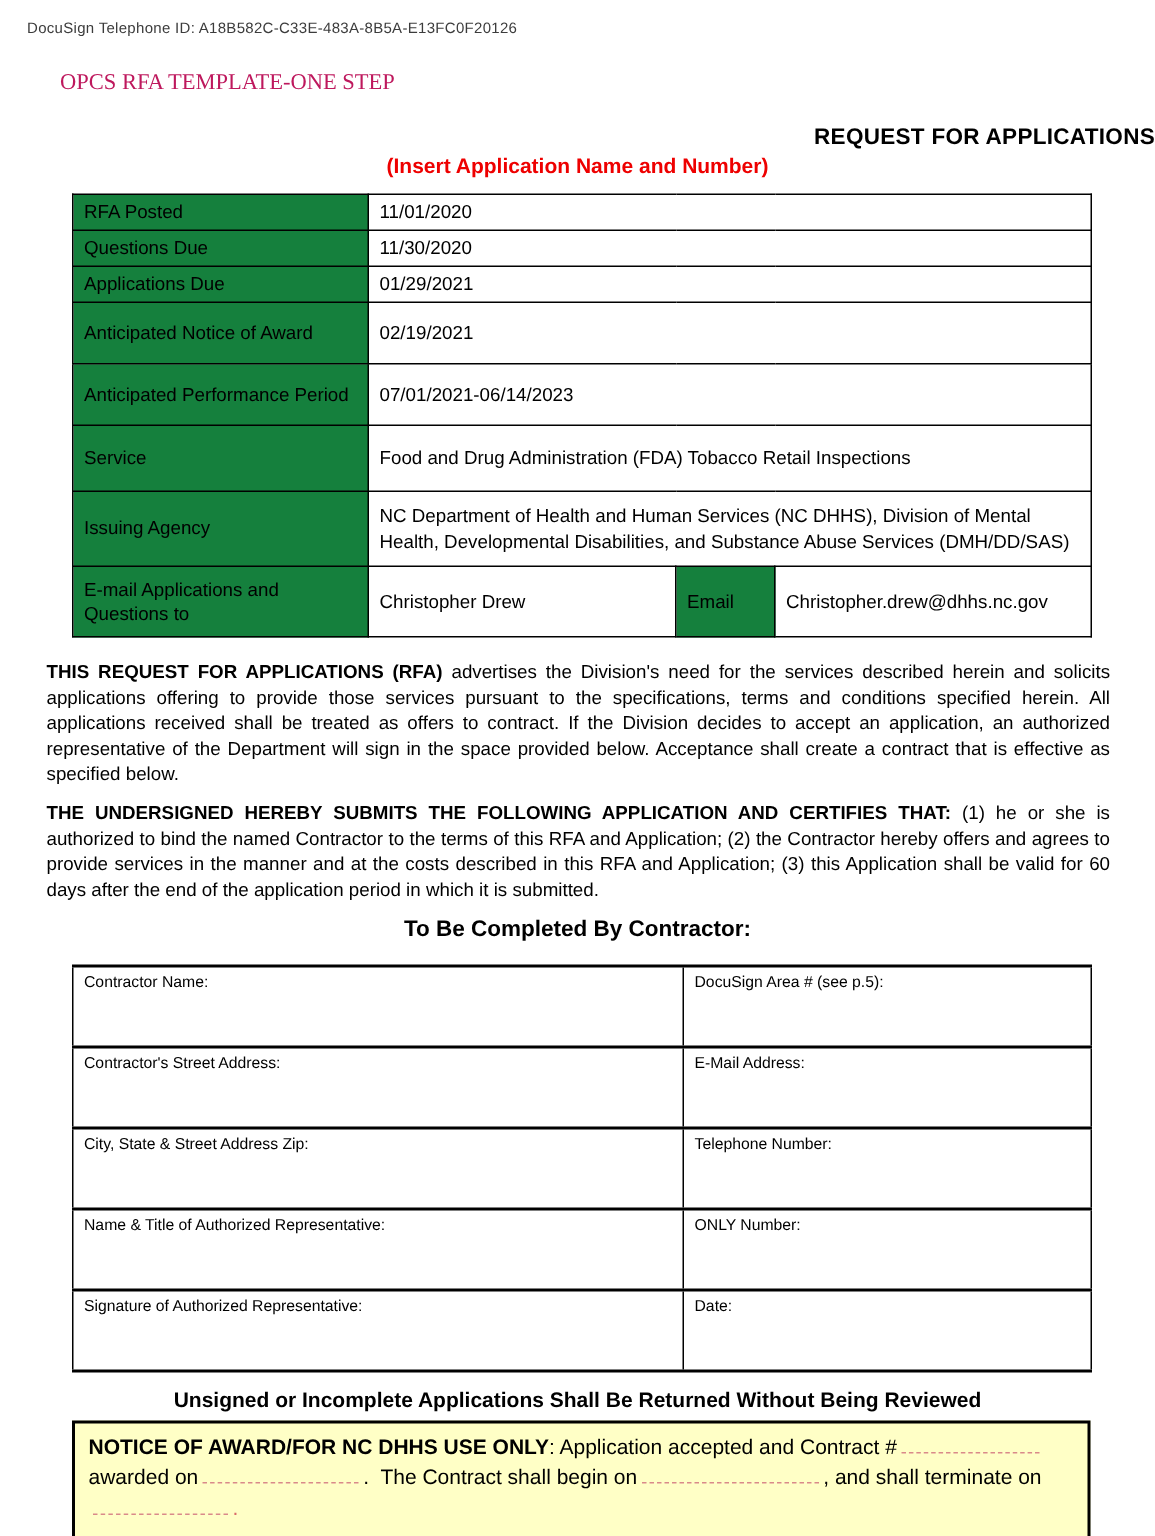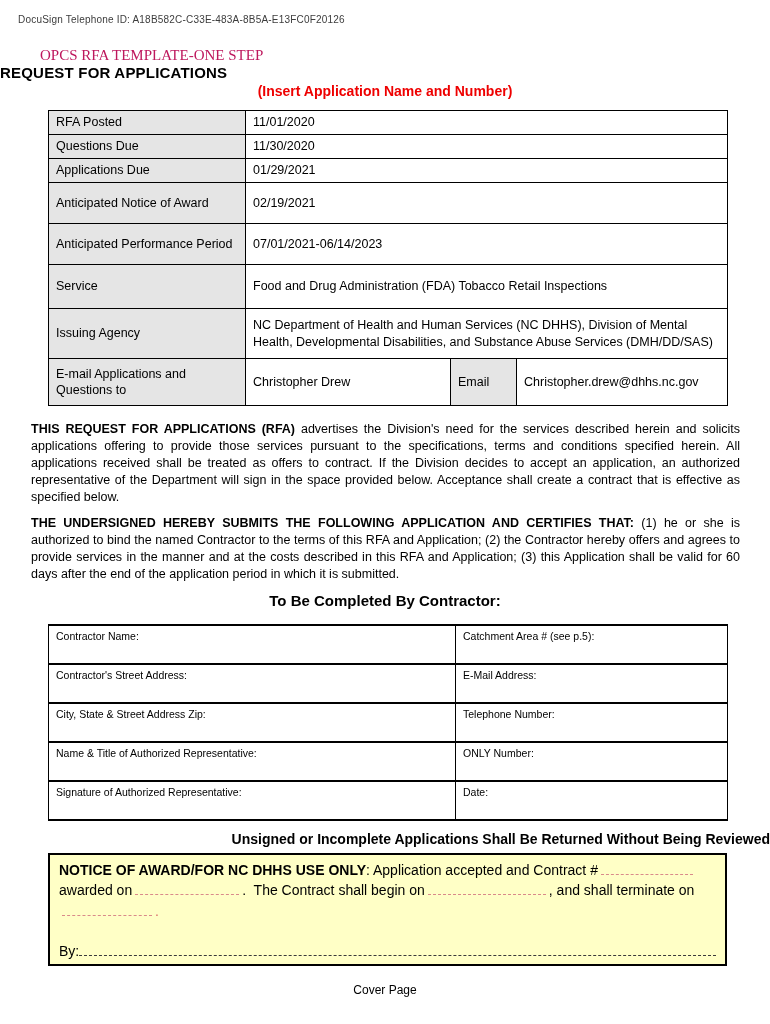--- a/index.html
+++ b/index.html
@@ -26,7 +26,8 @@
     color: #be185d;
   }
   .title {
-    text-align: left;
+    margin-top: 19px;
+    text-align: right;
     font-size: 15px;
     font-weight: bold;
     letter-spacing: 0.2px;

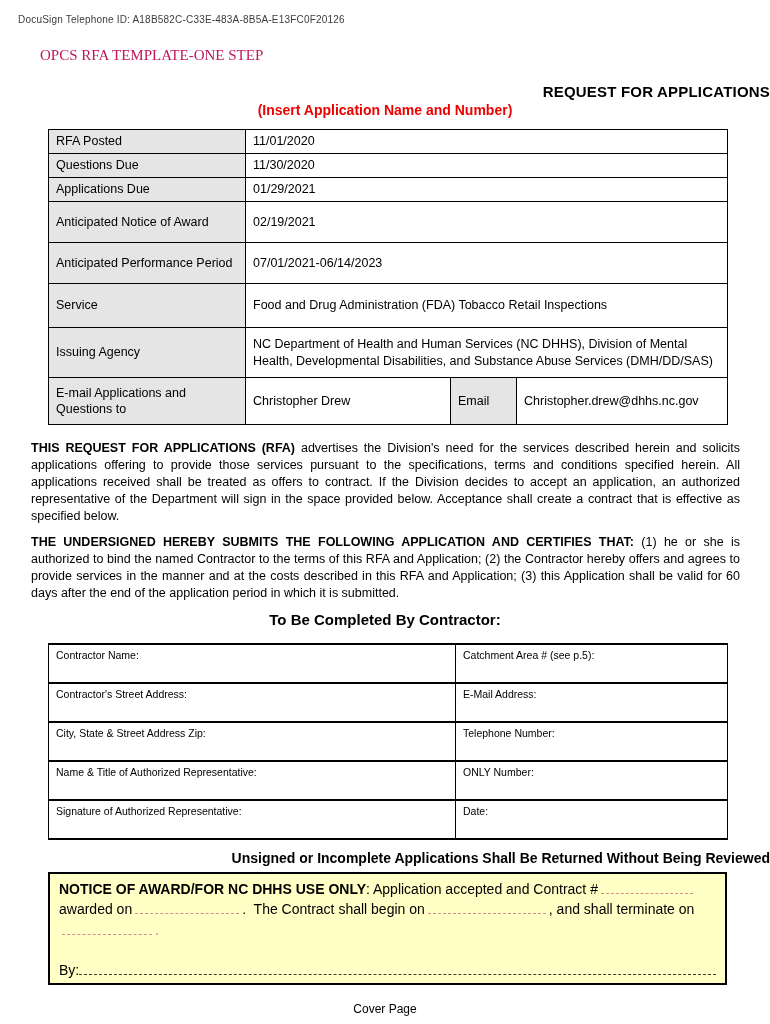--- a/index.html
+++ b/index.html
@@ -51,7 +51,7 @@
     vertical-align: middle;
     line-height: 1.3;
   }
-  .rfa-table td.y { background: #e5e5e5; }
+  .rfa-table td.y { background: #15803d; }
   .h24 { height: 24px; }
   .h41 { height: 41px; }
   .h44 { height: 44px; }

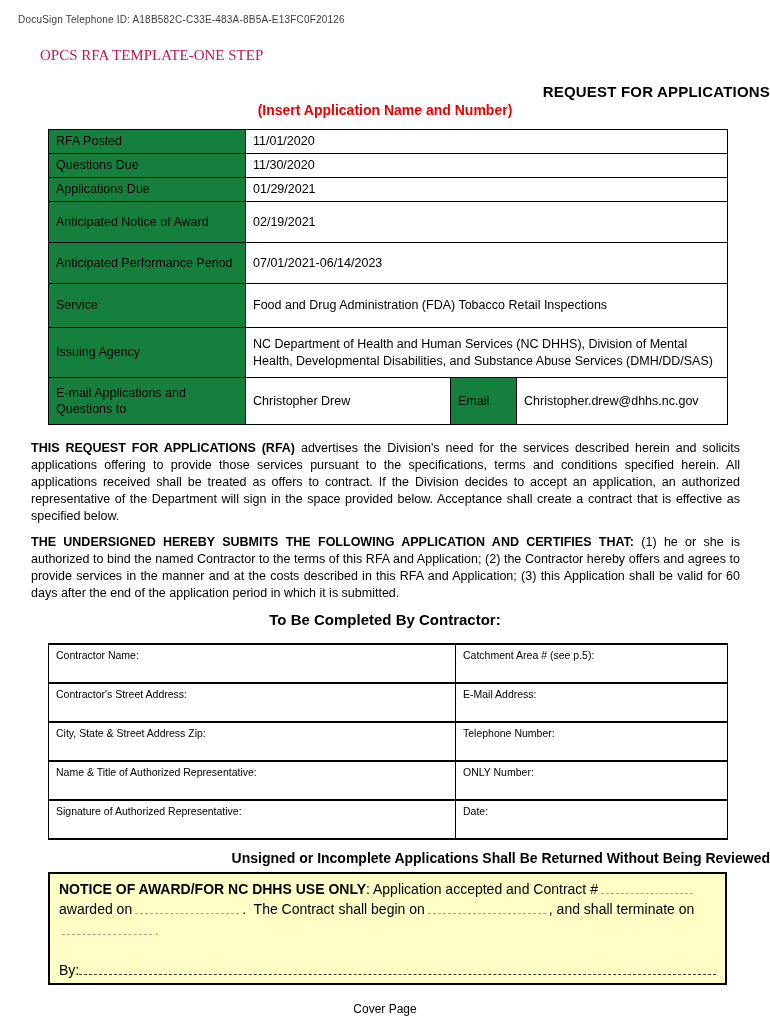--- a/index.html
+++ b/index.html
@@ -81,7 +81,7 @@
     border-top: 2px solid #000000;
     border-bottom: 2px solid #000000;
     padding: 4px 7px;
-    height: 39px;
+    height: 54px;
     vertical-align: top;
   }
   .unsigned-heading {

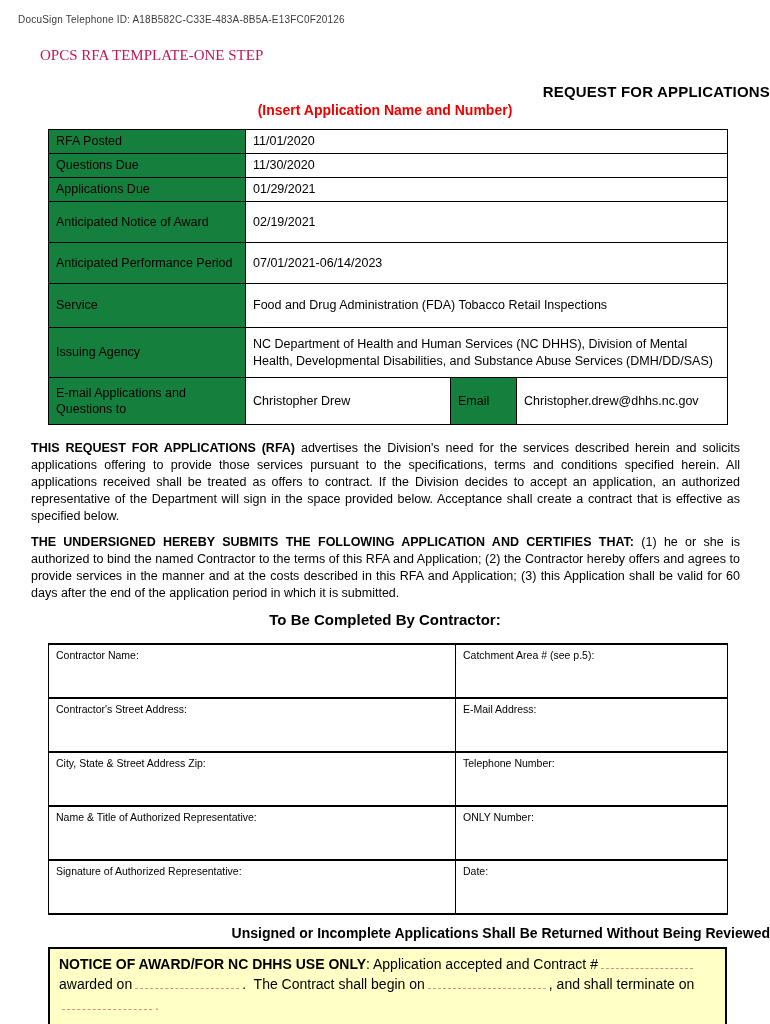--- a/index.html
+++ b/index.html
@@ -195,7 +195,7 @@
     <tbody>
         <tr>
       <td>Contractor Name:</td>
-      <td>Catchment Area # (see p.5):</td>
+      <td>DocuSign Area # (see p.5):</td>
     </tr>
     <tr>
       <td>Contractor's Street Address:</td>

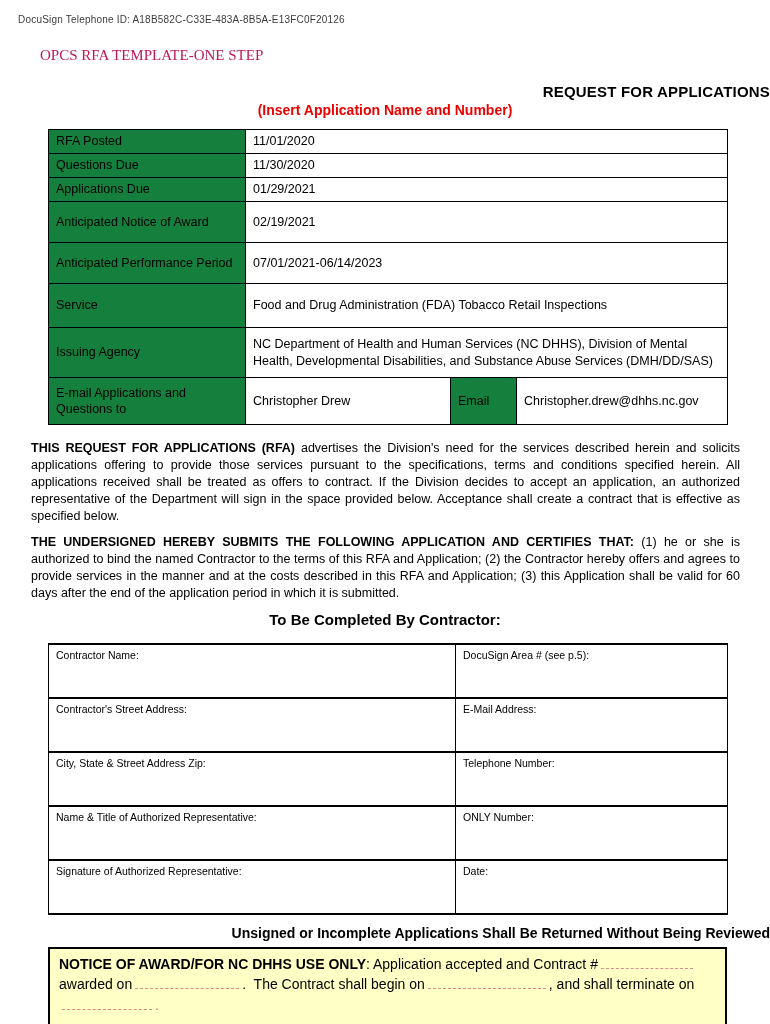--- a/index.html
+++ b/index.html
@@ -86,7 +86,7 @@
   }
   .unsigned-heading {
     margin-top: 10px;
-    text-align: right;
+    text-align: center;
     font-size: 14px;
     font-weight: bold;
   }

